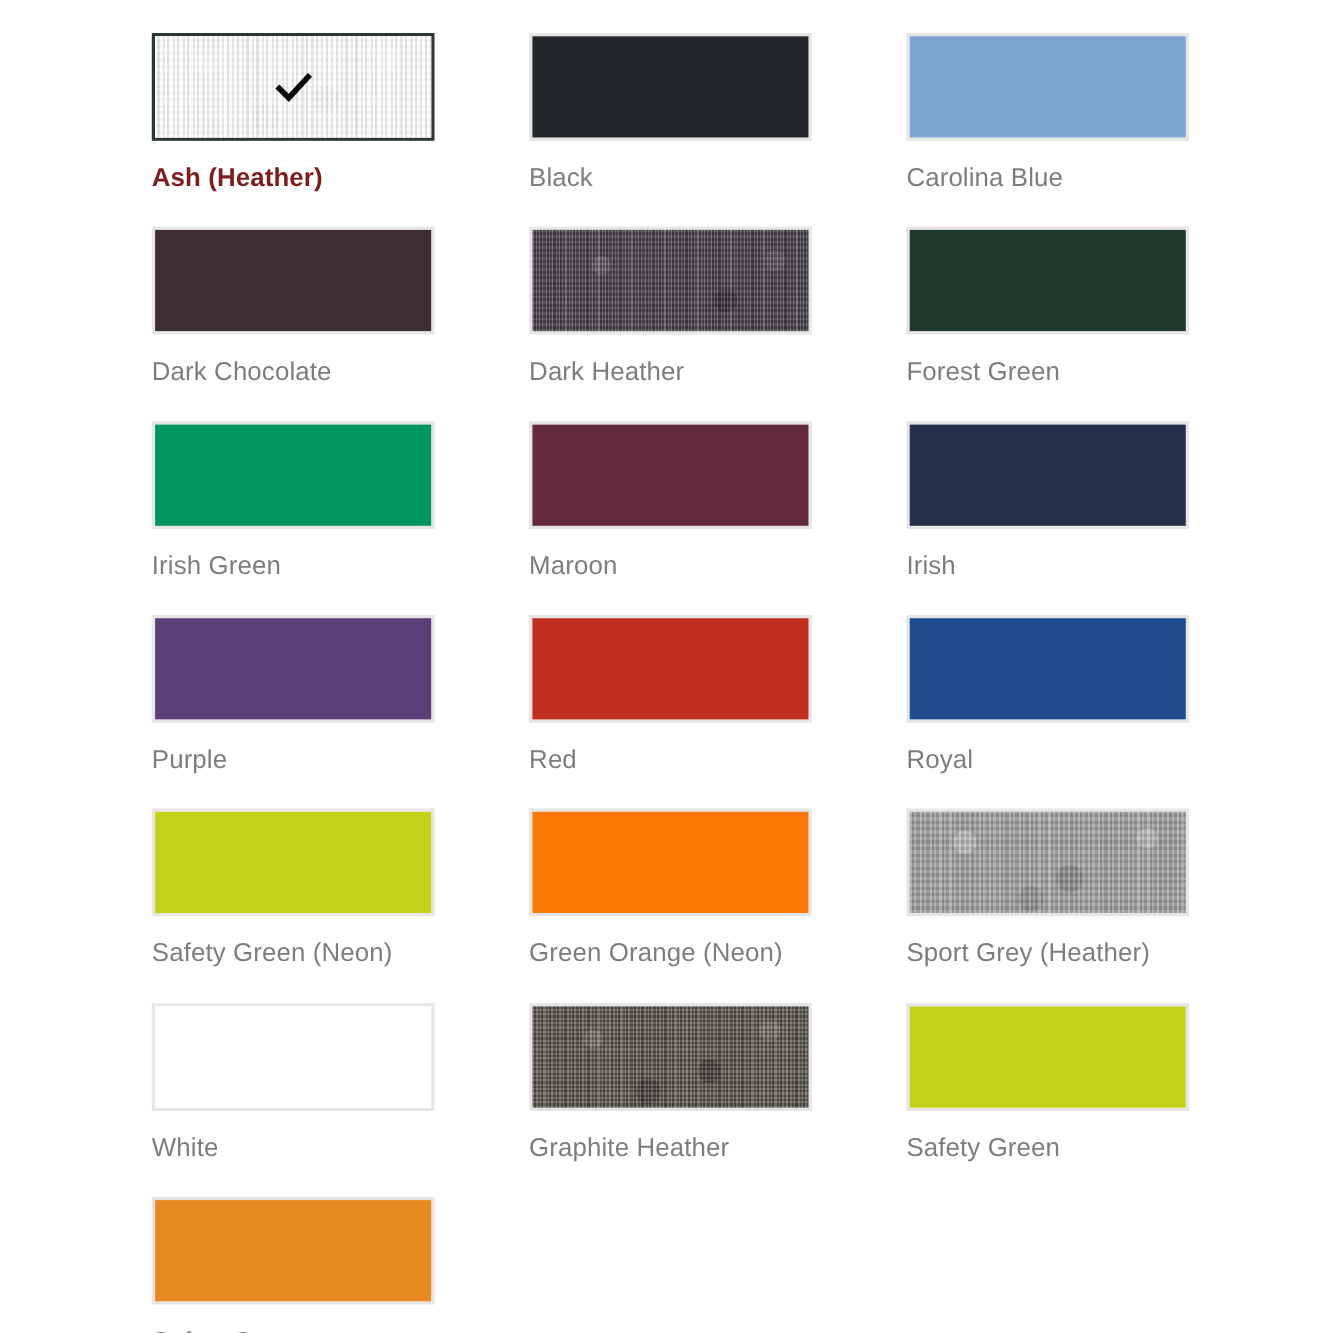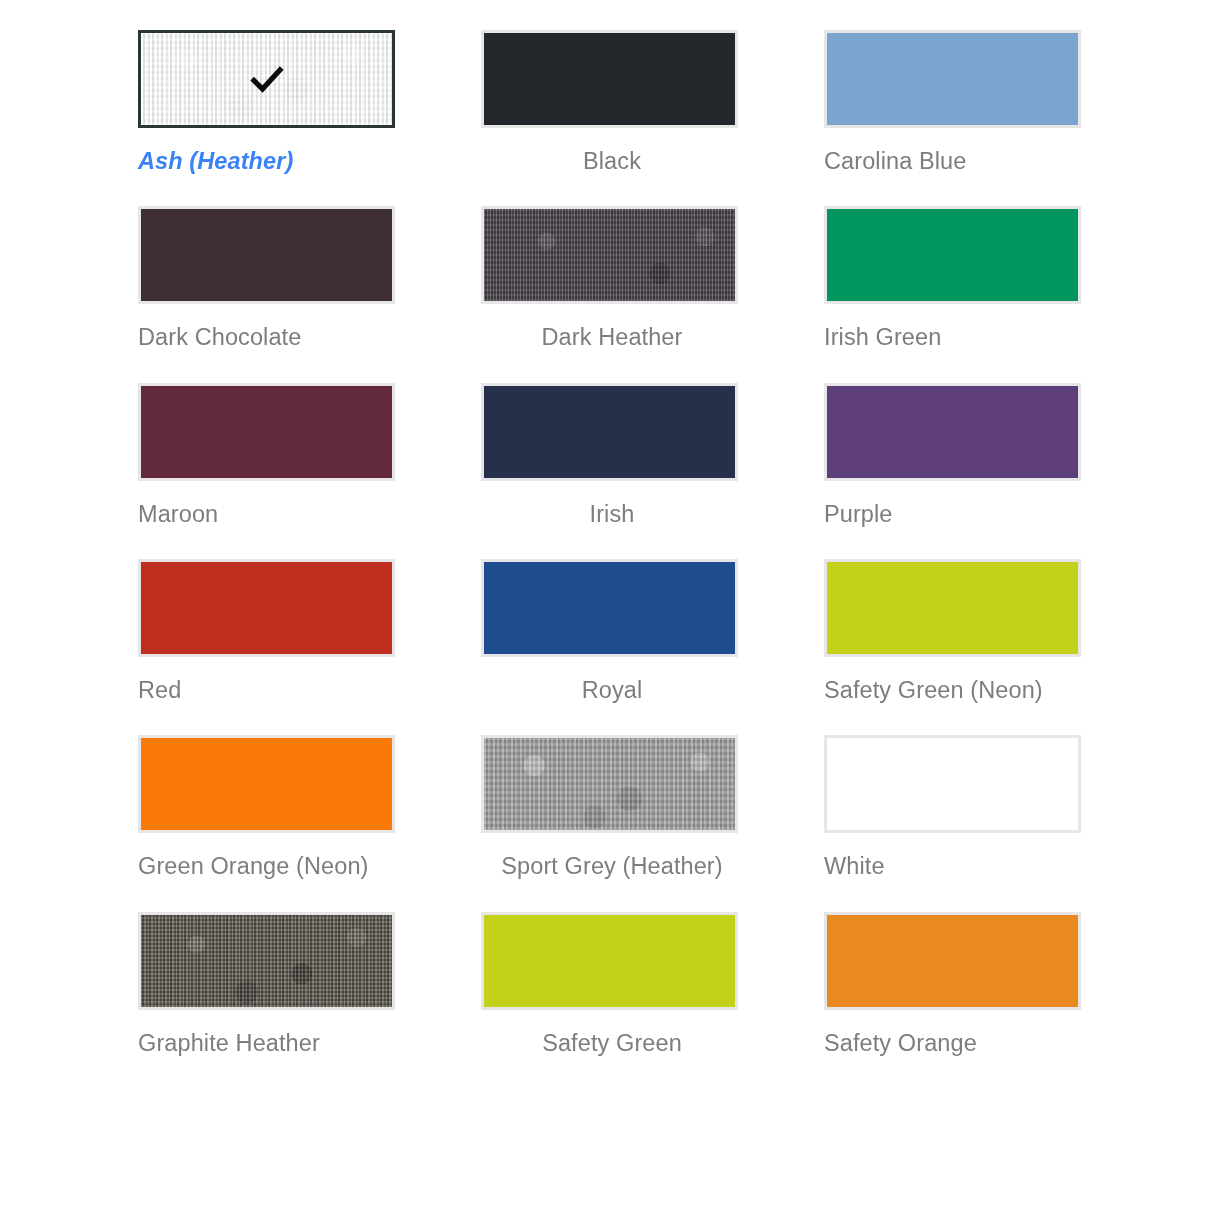--- a/index.html
+++ b/index.html
@@ -87,9 +87,8 @@
   }
 
   .swatch-option.is-selected .swatch-label {
-    color: #3b82f6;
+    color: #7f1d1d;
     font-weight: 700;
-    font-style: italic;
   }
 
   

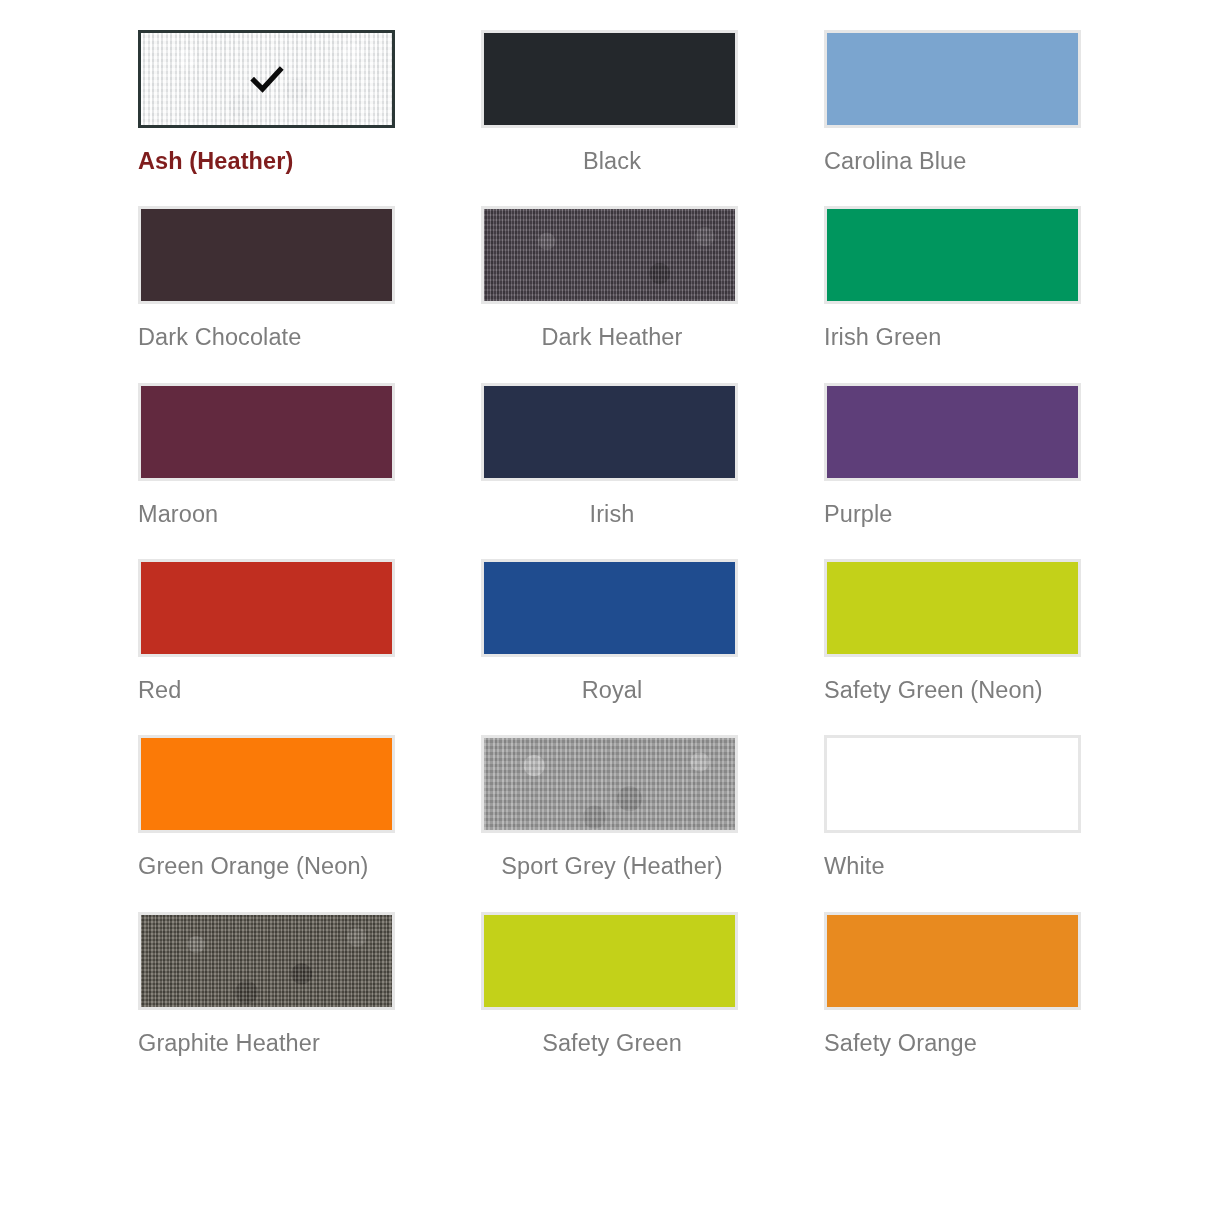--- a/index.html
+++ b/index.html
@@ -42,7 +42,7 @@
     width: 257px;
   }
   .swatch-option:nth-of-type(3n+1) { grid-column: 1; }
-  .swatch-option:nth-of-type(3n+2) { grid-column: 3; text-align: center; }
+  .swatch-option:nth-of-type(3n+2) { grid-column: 3; }
   .swatch-option:nth-of-type(3n+3) { grid-column: 5; }
 
   .swatch-chip {

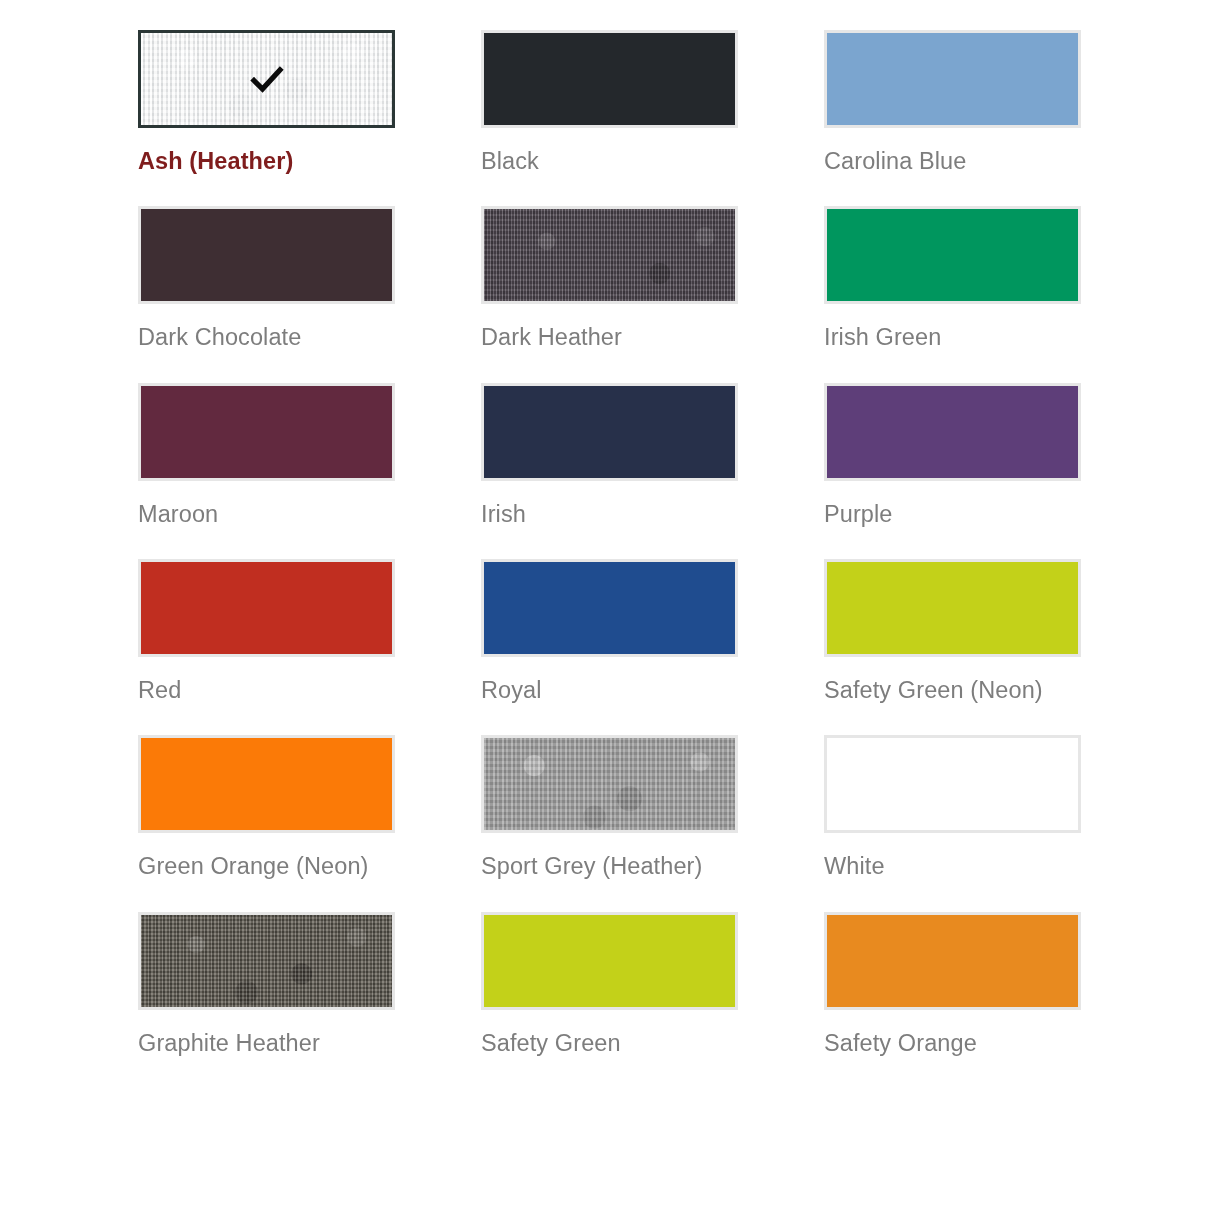--- a/index.html
+++ b/index.html
@@ -172,6 +172,12 @@
       </button>
       <button class="swatch-option" type="button" aria-pressed="false">
         <span class="swatch-chip">
+          <span class="swatch-fill" style="background-color: rgb(31, 57, 44);"></span>
+        </span>
+        <span class="swatch-label">Forest Green</span>
+      </button>
+      <button class="swatch-option" type="button" aria-pressed="false">
+        <span class="swatch-chip">
           <span class="swatch-fill" style="background-color: rgb(0, 150, 94);"></span>
         </span>
         <span class="swatch-label">Irish Green</span>

